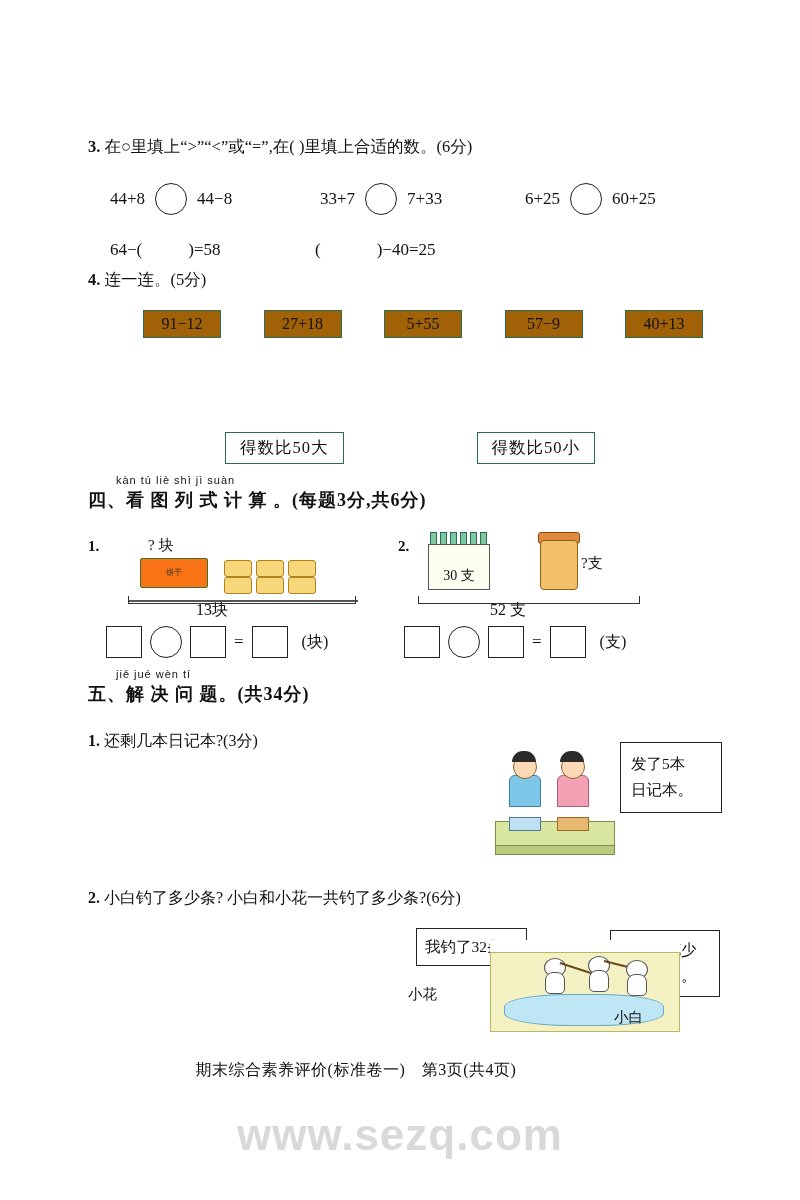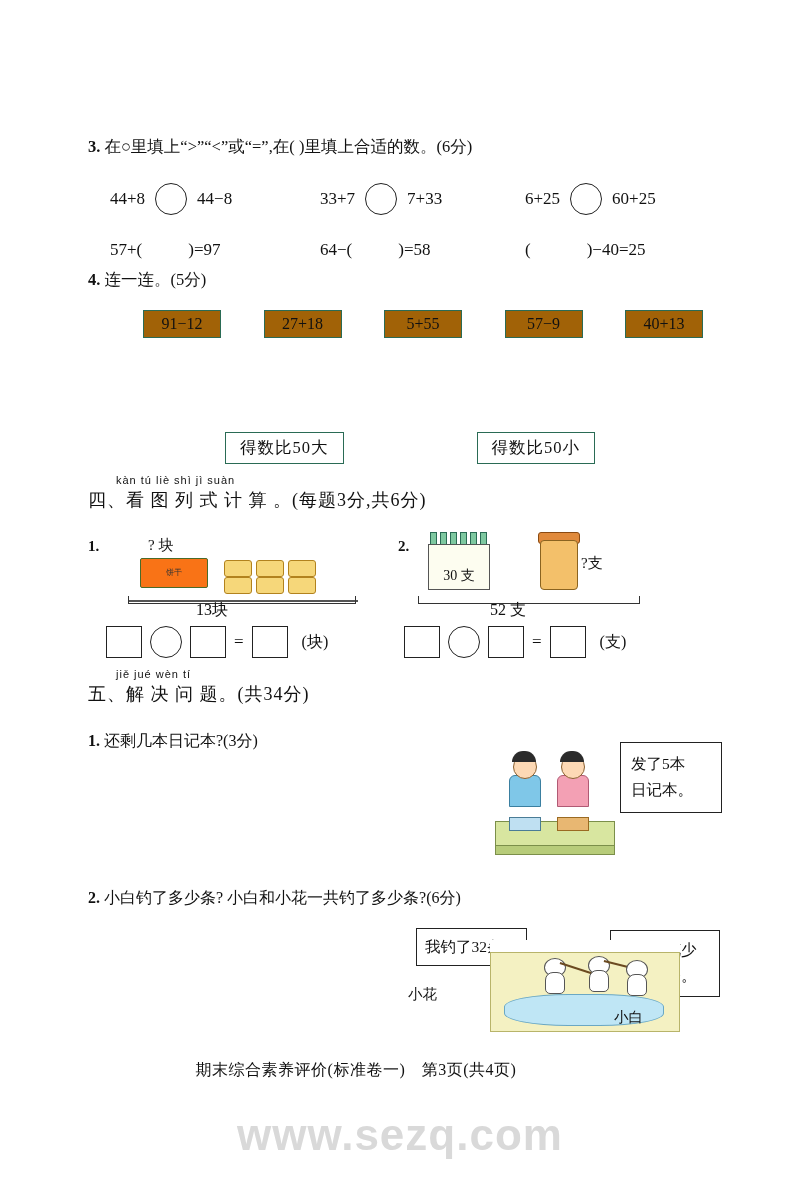--- a/index.html
+++ b/index.html
@@ -425,11 +425,6 @@
   </div>
 
   <div class="row-compare" style="top:240px;">
-    <div class="cmp-cell" style="width:210px;">
-      <span>57+(</span>
-      <span class="paren-blank"></span>
-      <span>)=97</span>
-    </div>
     <div class="cmp-cell" style="width:205px;">
       <span>64−(</span>
       <span class="paren-blank"></span>

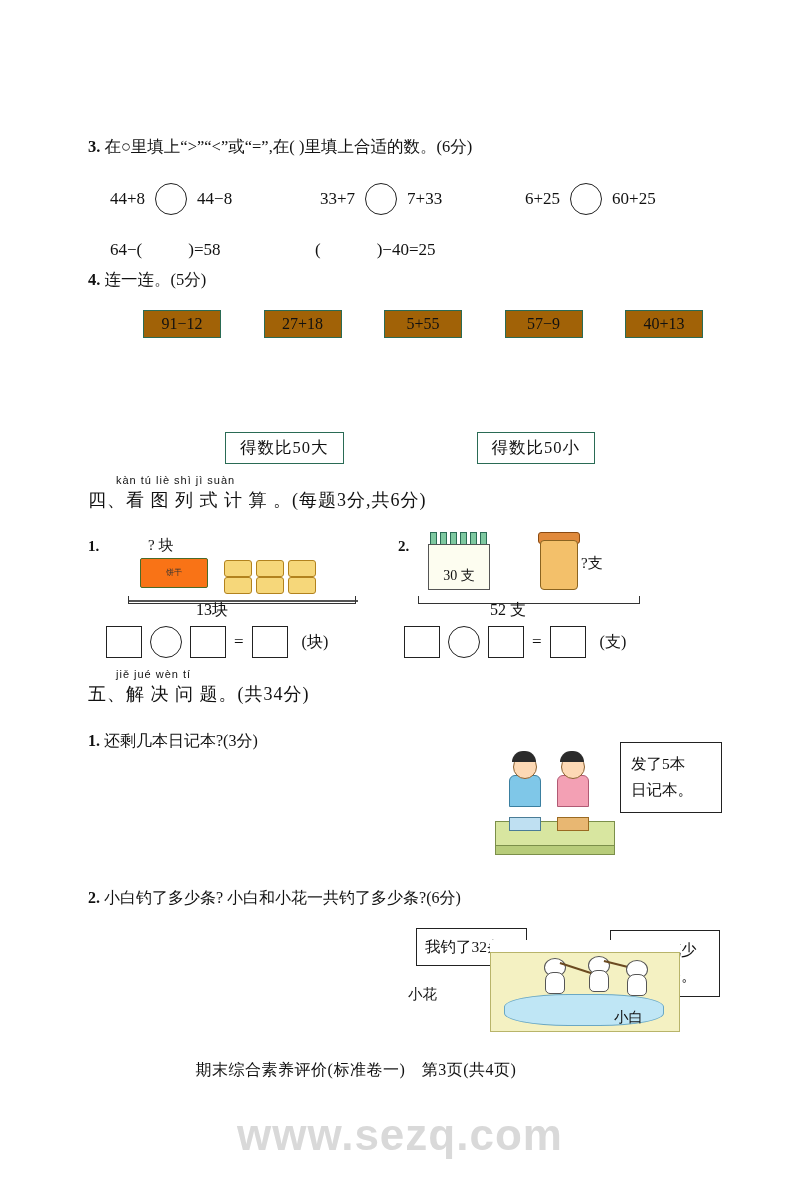--- a/index.html
+++ b/index.html
@@ -111,7 +111,7 @@
     color: #111;
   }
   .sec-head {
-    font-weight: normal;
+    font-weight: bold;
     font-size: 18px;
     letter-spacing: 1px;
   }

